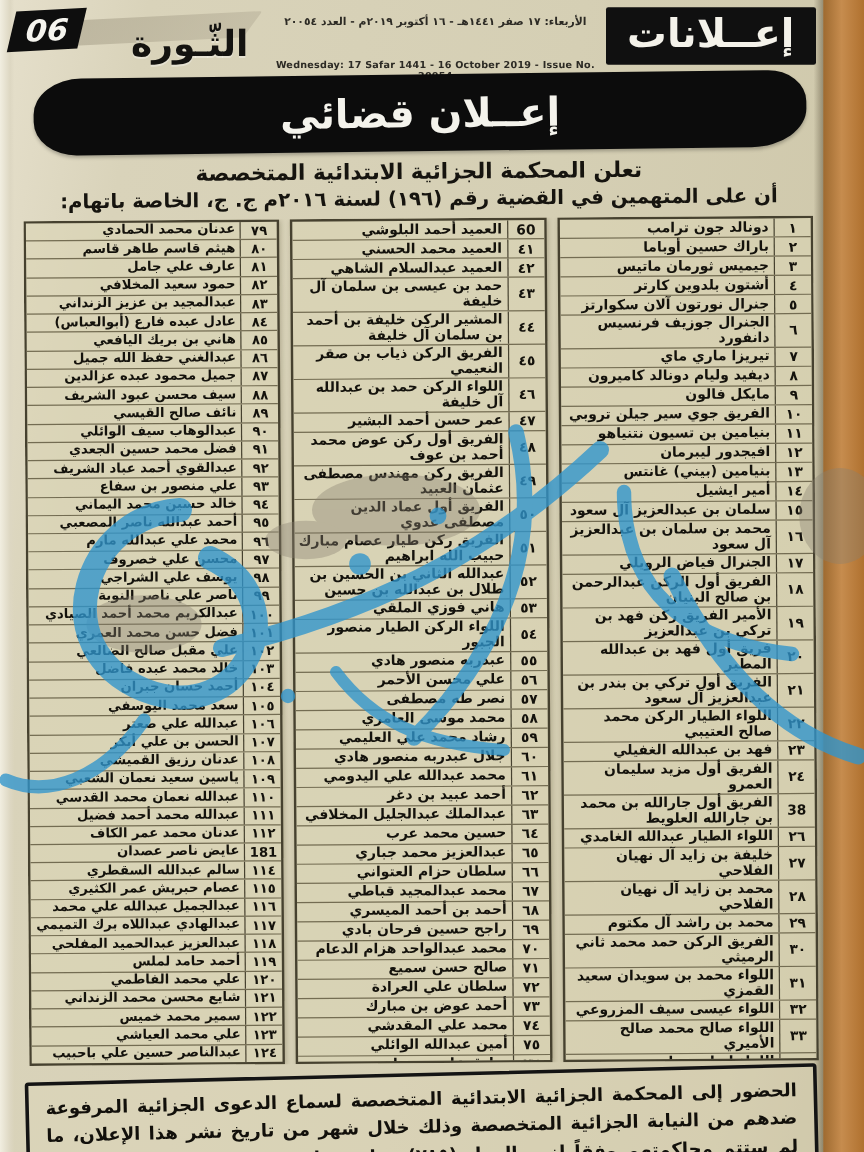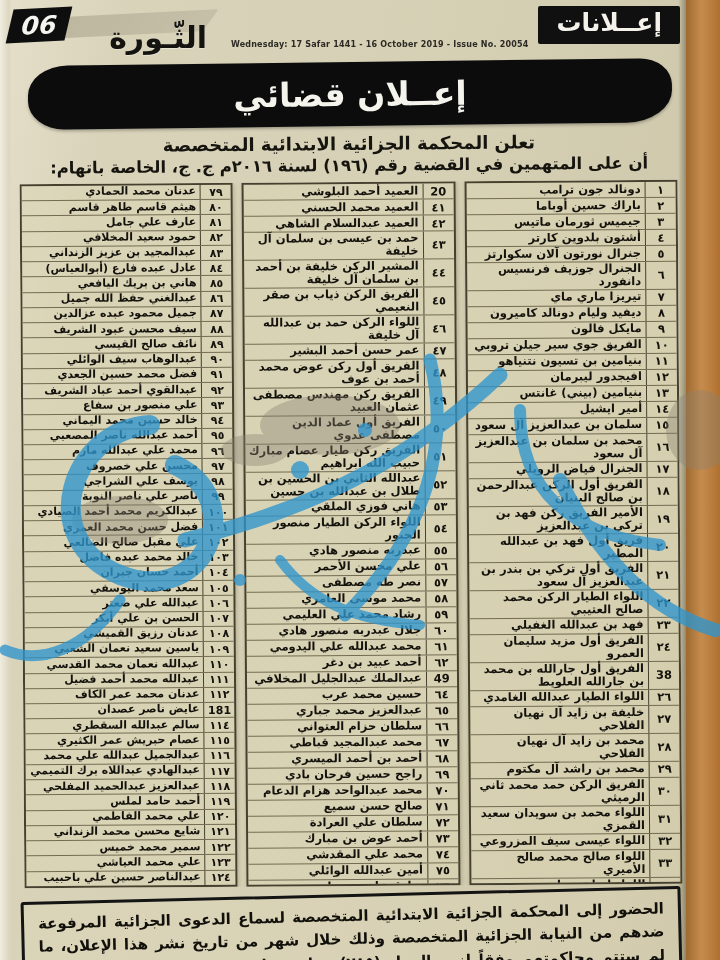--- a/index.html
+++ b/index.html
@@ -119,6 +119,7 @@
     <div class="header">
       <div class="ads-box">إعــلانات</div>
       <div class="dateblock">
+        <div class="date-ar">الأربعاء: ١٧ صفر ١٤٤١هـ - ١٦ أكتوبر ٢٠١٩م - العدد ٢٠٠٥٤</div>
         <div class="date-en">Wednesday: 17 Safar 1441 - 16 October 2019 - Issue No. 20054</div>
       </div>
       <div class="masthead">

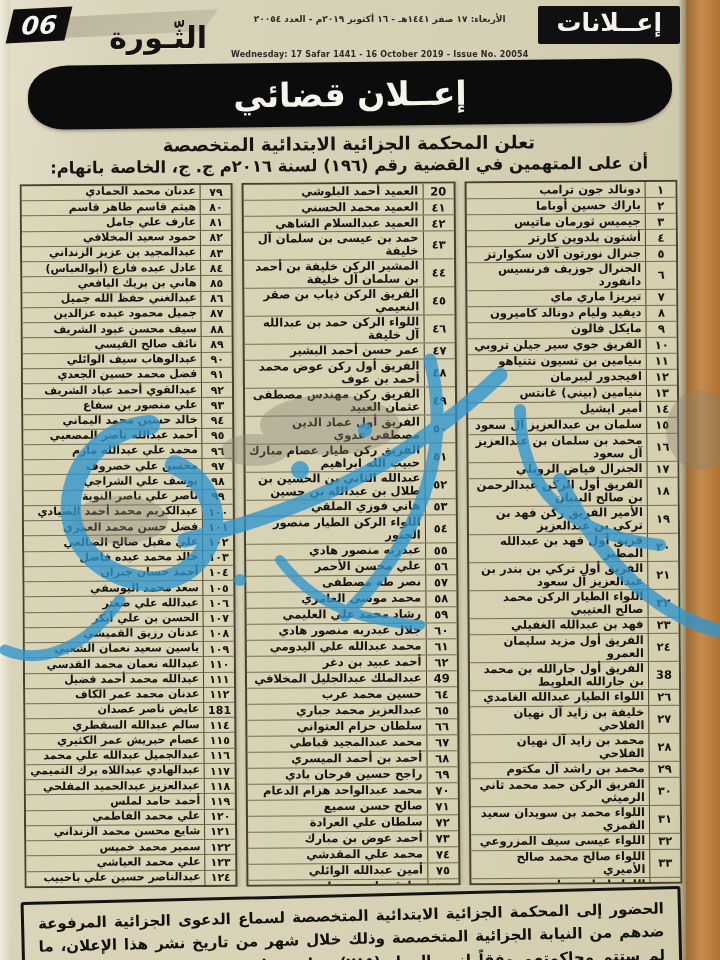--- a/index.html
+++ b/index.html
@@ -29,7 +29,7 @@
   
   .header{position:relative;height:52px;padding:6px 6px 0 4px;display:flex;align-items:flex-start;}
   .ads-box{
-    background:#101010;color:#f4f2ea;font-weight:bold;font-size:25px;
+    background:#101010;color:#f4f2ea;font-weight:bold;font-size:33px;
     padding:2px 18px 6px 18px;letter-spacing:1px;line-height:1.2;border-radius:2px;
   }
   .dateblock{flex:1;text-align:center;padding-top:8px;color:#2c2a24;}

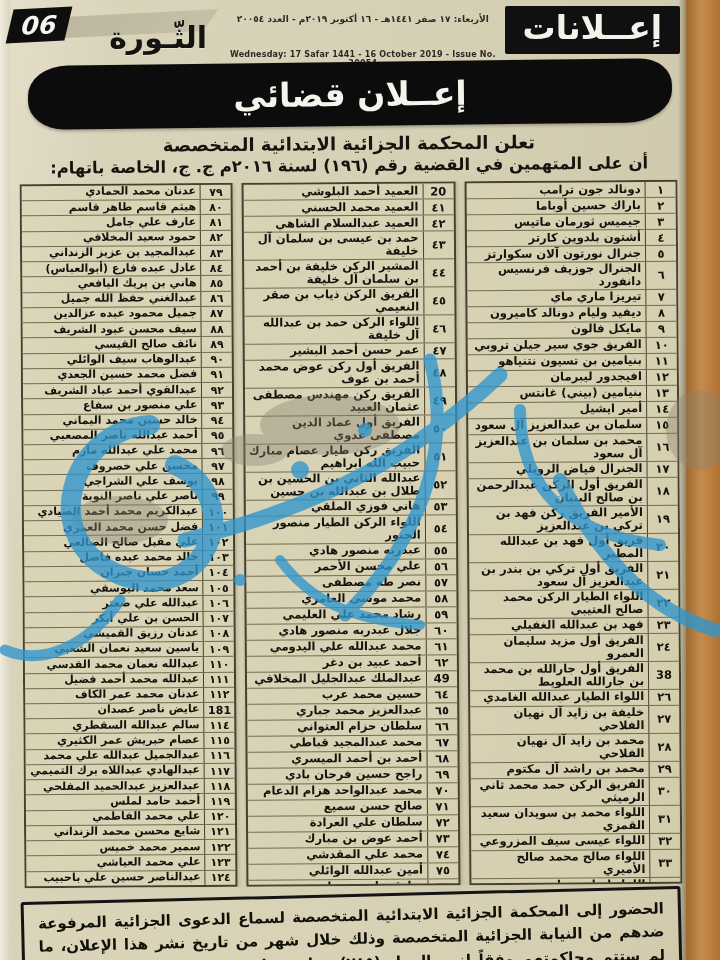--- a/index.html
+++ b/index.html
@@ -281,7 +281,7 @@
         </div>
       <div class="col col-b">
           <div class="row">
-            <div class="cell-no">20</div>
+            <div class="cell-no">60</div>
             <div class="cell-name">العميد أحمد البلوشي</div>
           </div>
           <div class="row">

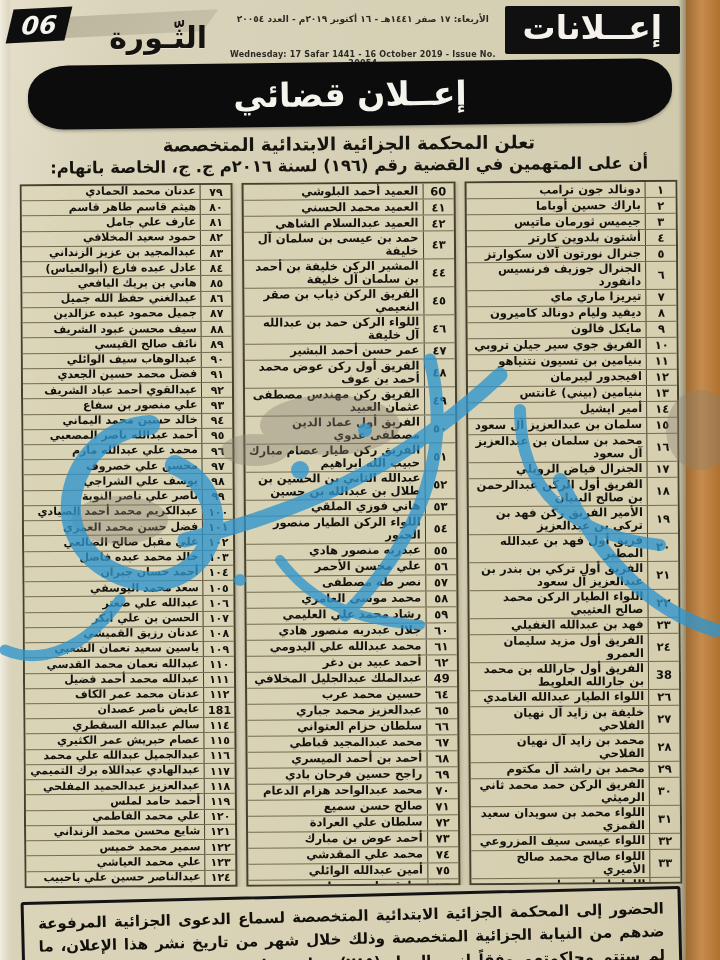--- a/index.html
+++ b/index.html
@@ -373,7 +373,7 @@
             <div class="cell-name">أحمد عبيد بن دغر</div>
           </div>
           <div class="row">
-            <div class="cell-no">49</div>
+            <div class="cell-no">٦٣</div>
             <div class="cell-name">عبدالملك عبدالجليل المخلافي</div>
           </div>
           <div class="row">

